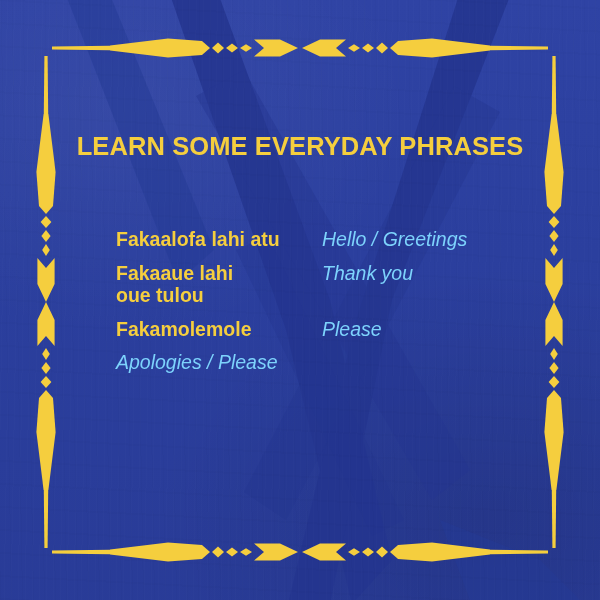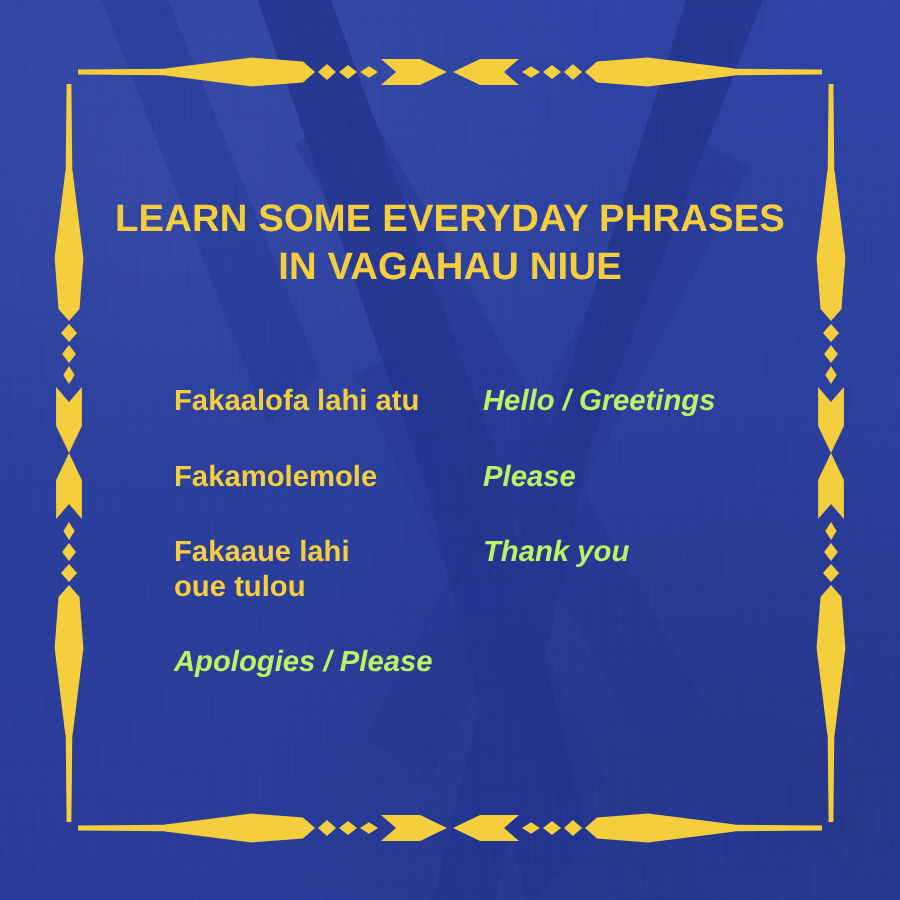--- a/index.html
+++ b/index.html
@@ -193,7 +193,6 @@
 
     <div class="title-block">
       <div class="title-line">LEARN SOME EVERYDAY PHRASES</div>
-      <div class="title-line">IN VAGAHAU NIUE</div>
     </div>
 
     <div class="phrase-table">

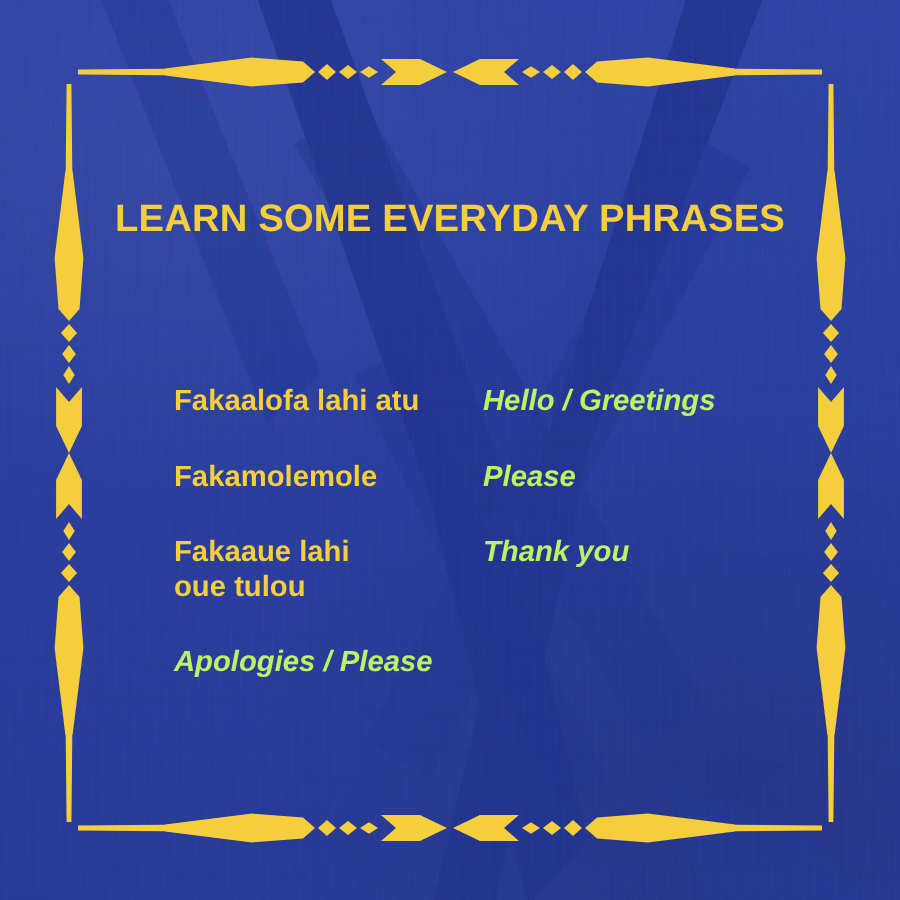--- a/index.html
+++ b/index.html
@@ -89,7 +89,6 @@
     display: flex;
     align-items: flex-start;
     margin-bottom: 11px;
-    margin-top: 28px;
   }
   .phrase-row:last-child { margin-bottom: 0; }
 

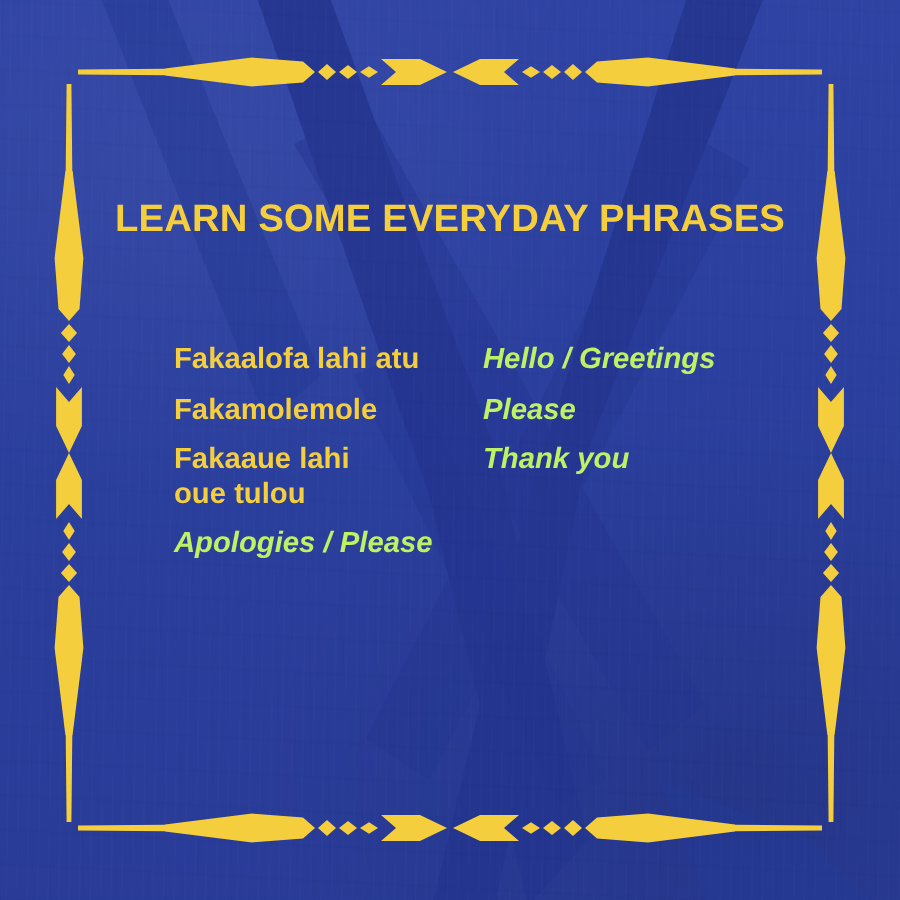--- a/index.html
+++ b/index.html
@@ -102,9 +102,9 @@
   }
   .english {
     flex: 1 1 auto;
-    color: #bef264;
+    color: #7dd3fc;
     font-style: italic;
-    font-weight: bold;
+    font-weight: normal;
     font-size: 19.5px;
     line-height: 22.5px;
   }

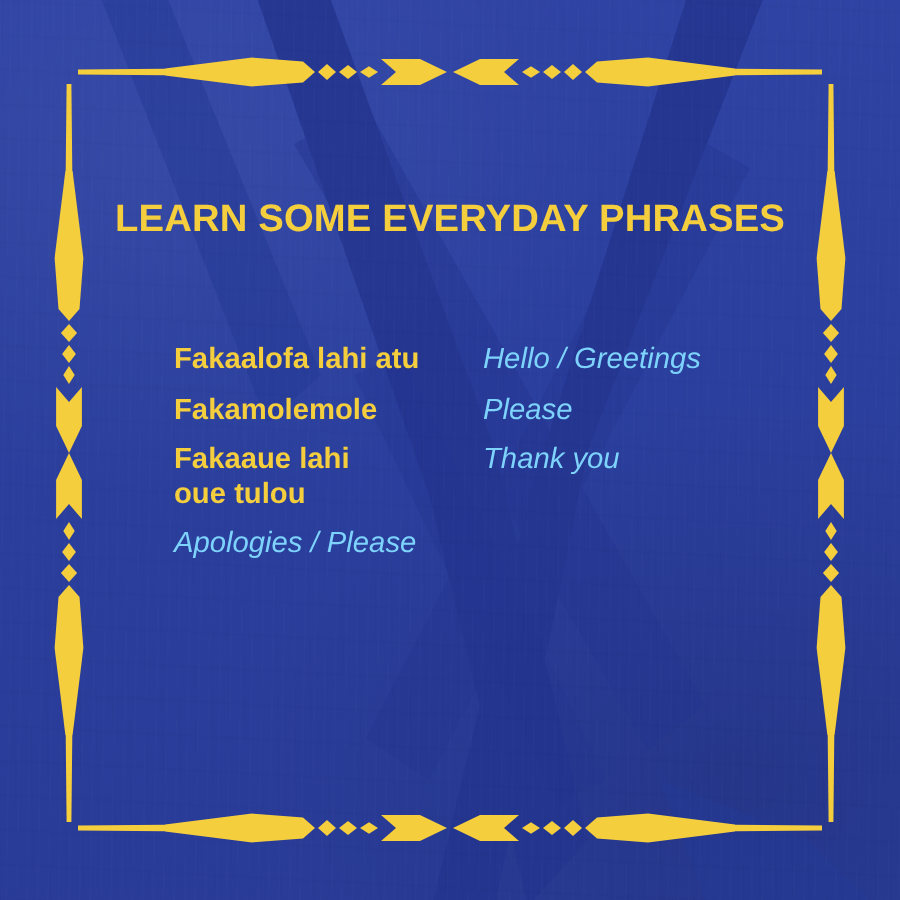--- a/index.html
+++ b/index.html
@@ -205,13 +205,6 @@
 
       <div class="phrase-row">
         <div class="niuean">
-          <span>Fakamolemole</span>
-        </div>
-        <div class="english">Please</div>
-      </div>
-
-      <div class="phrase-row">
-        <div class="niuean">
           <span>Fakaaue lahi</span>
           <span class="l2">oue tulou</span>
         </div>
@@ -219,6 +212,13 @@
       </div>
 
       <div class="phrase-row">
+        <div class="niuean">
+          <span>Fakamolemole</span>
+        </div>
+        <div class="english">Please</div>
+      </div>
+
+      <div class="phrase-row">
         <div class="english">Apologies / Please</div>
       </div>
 

